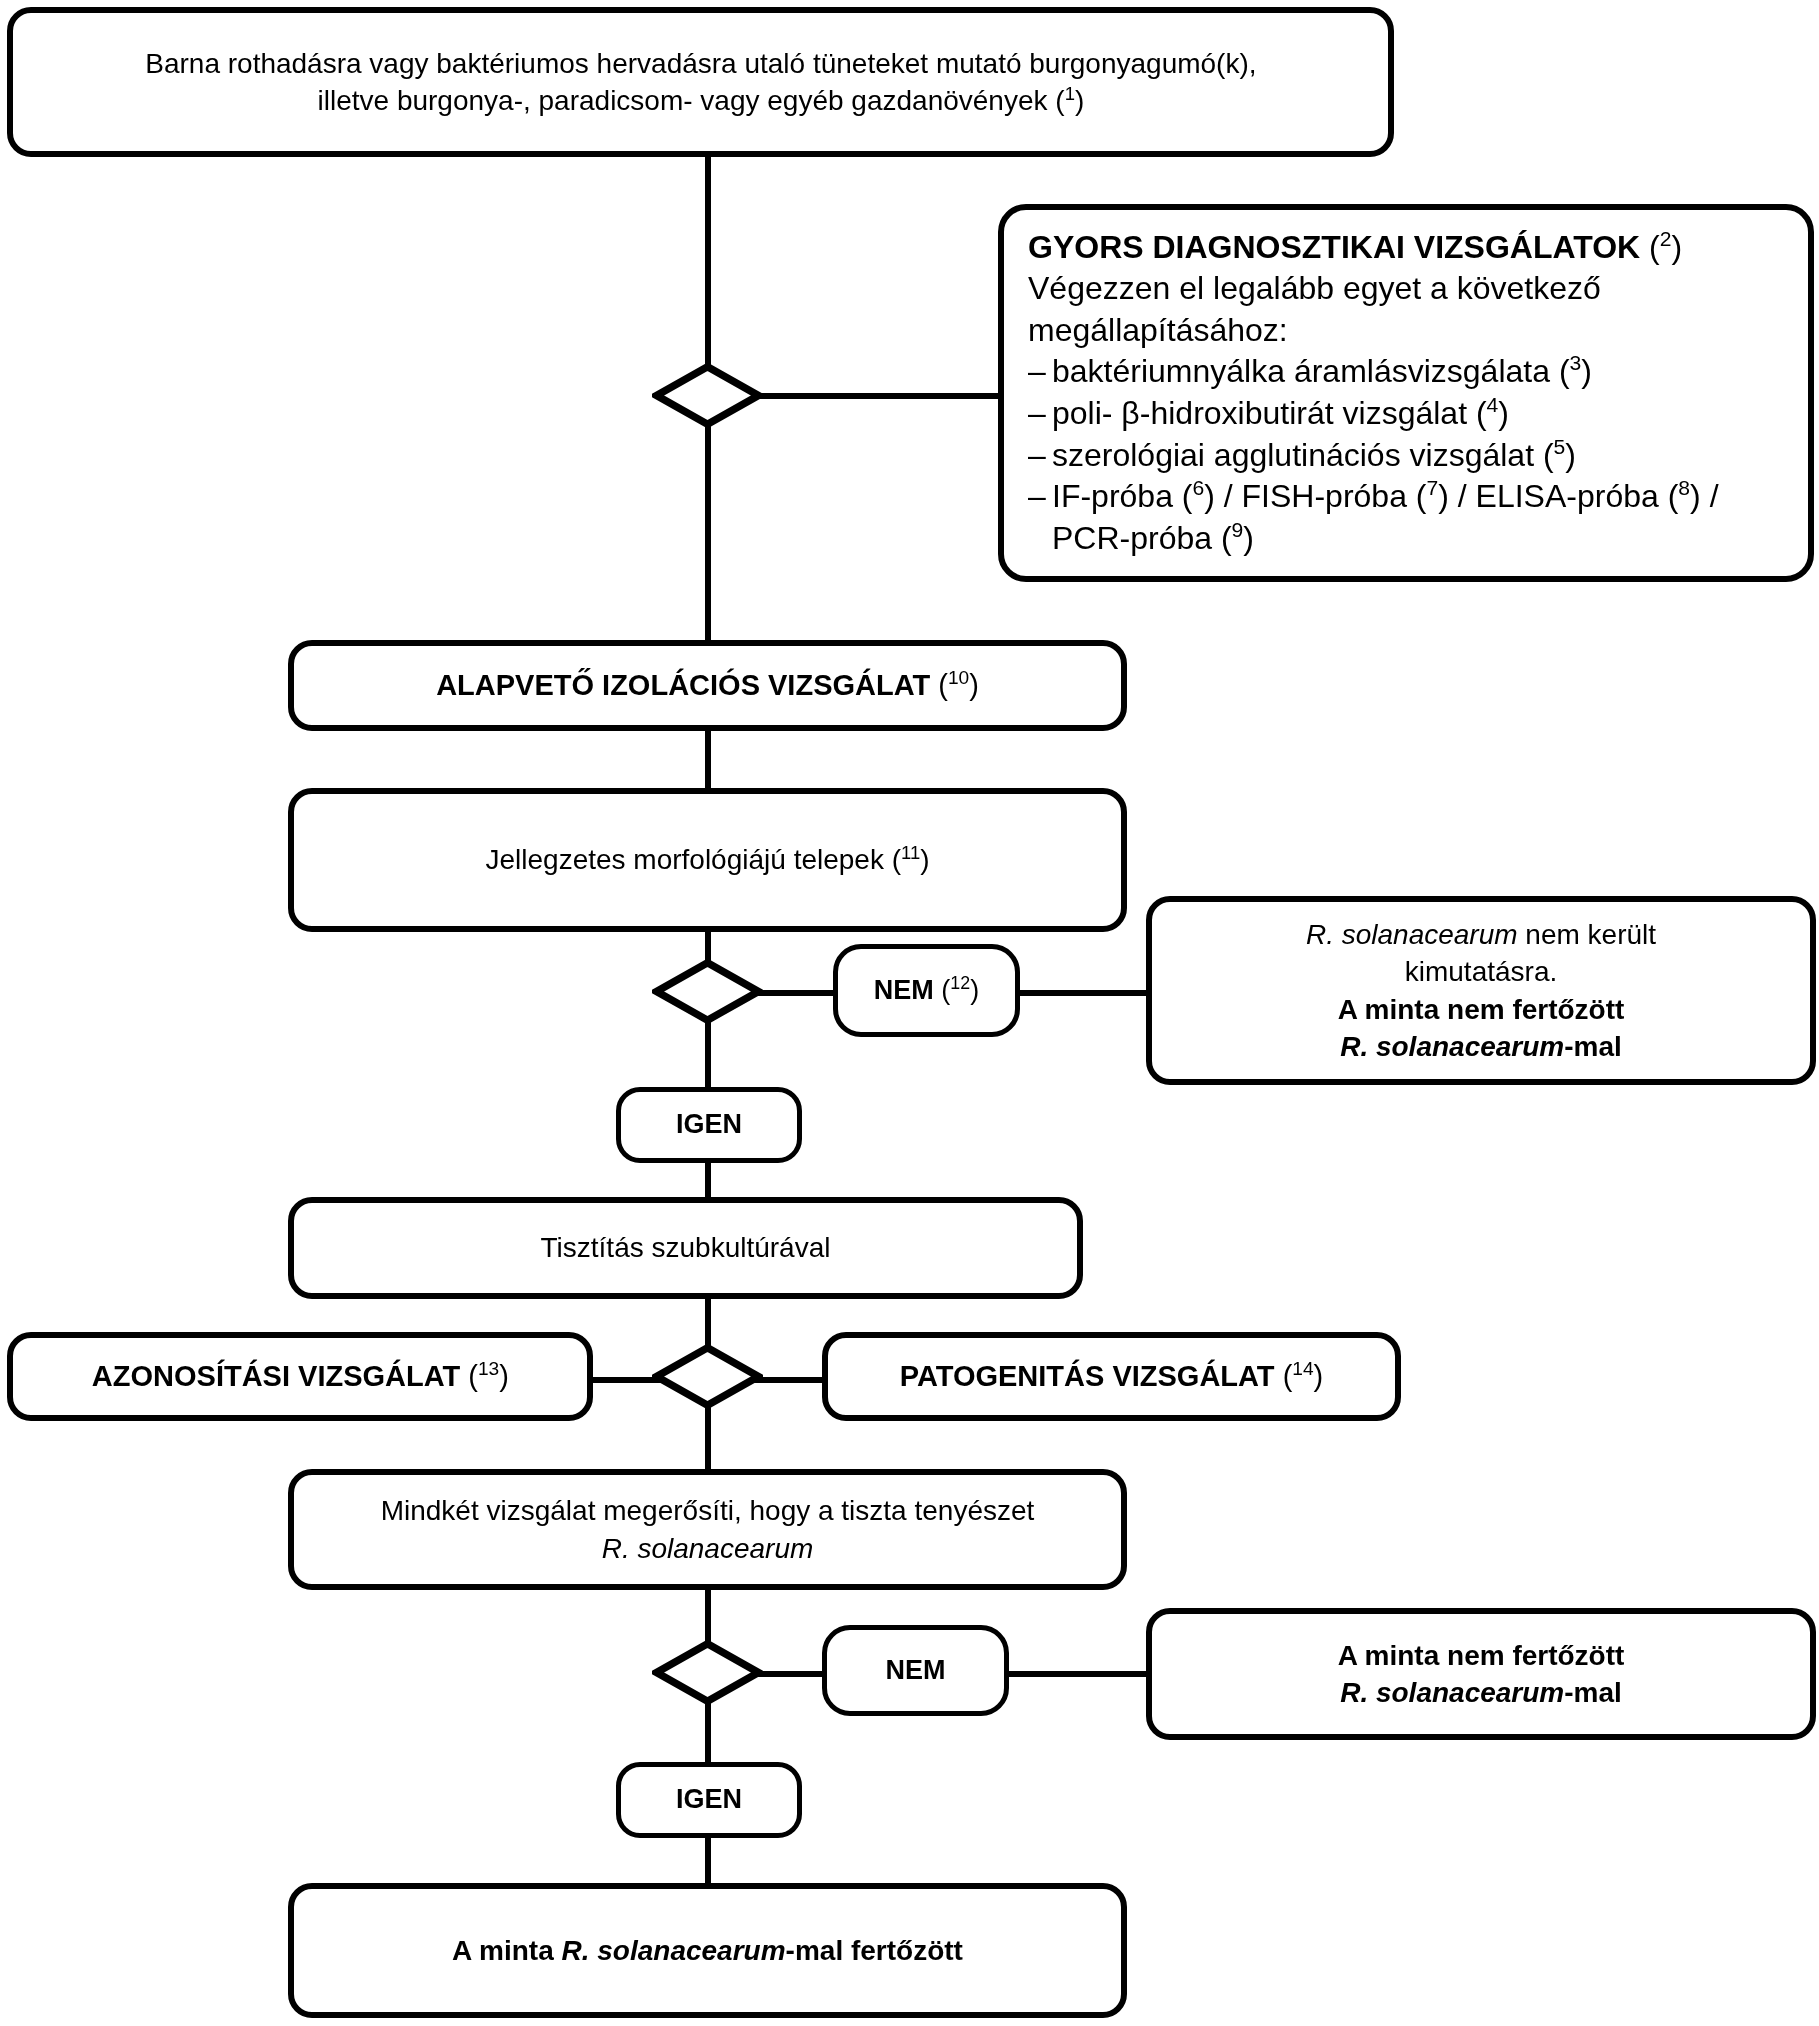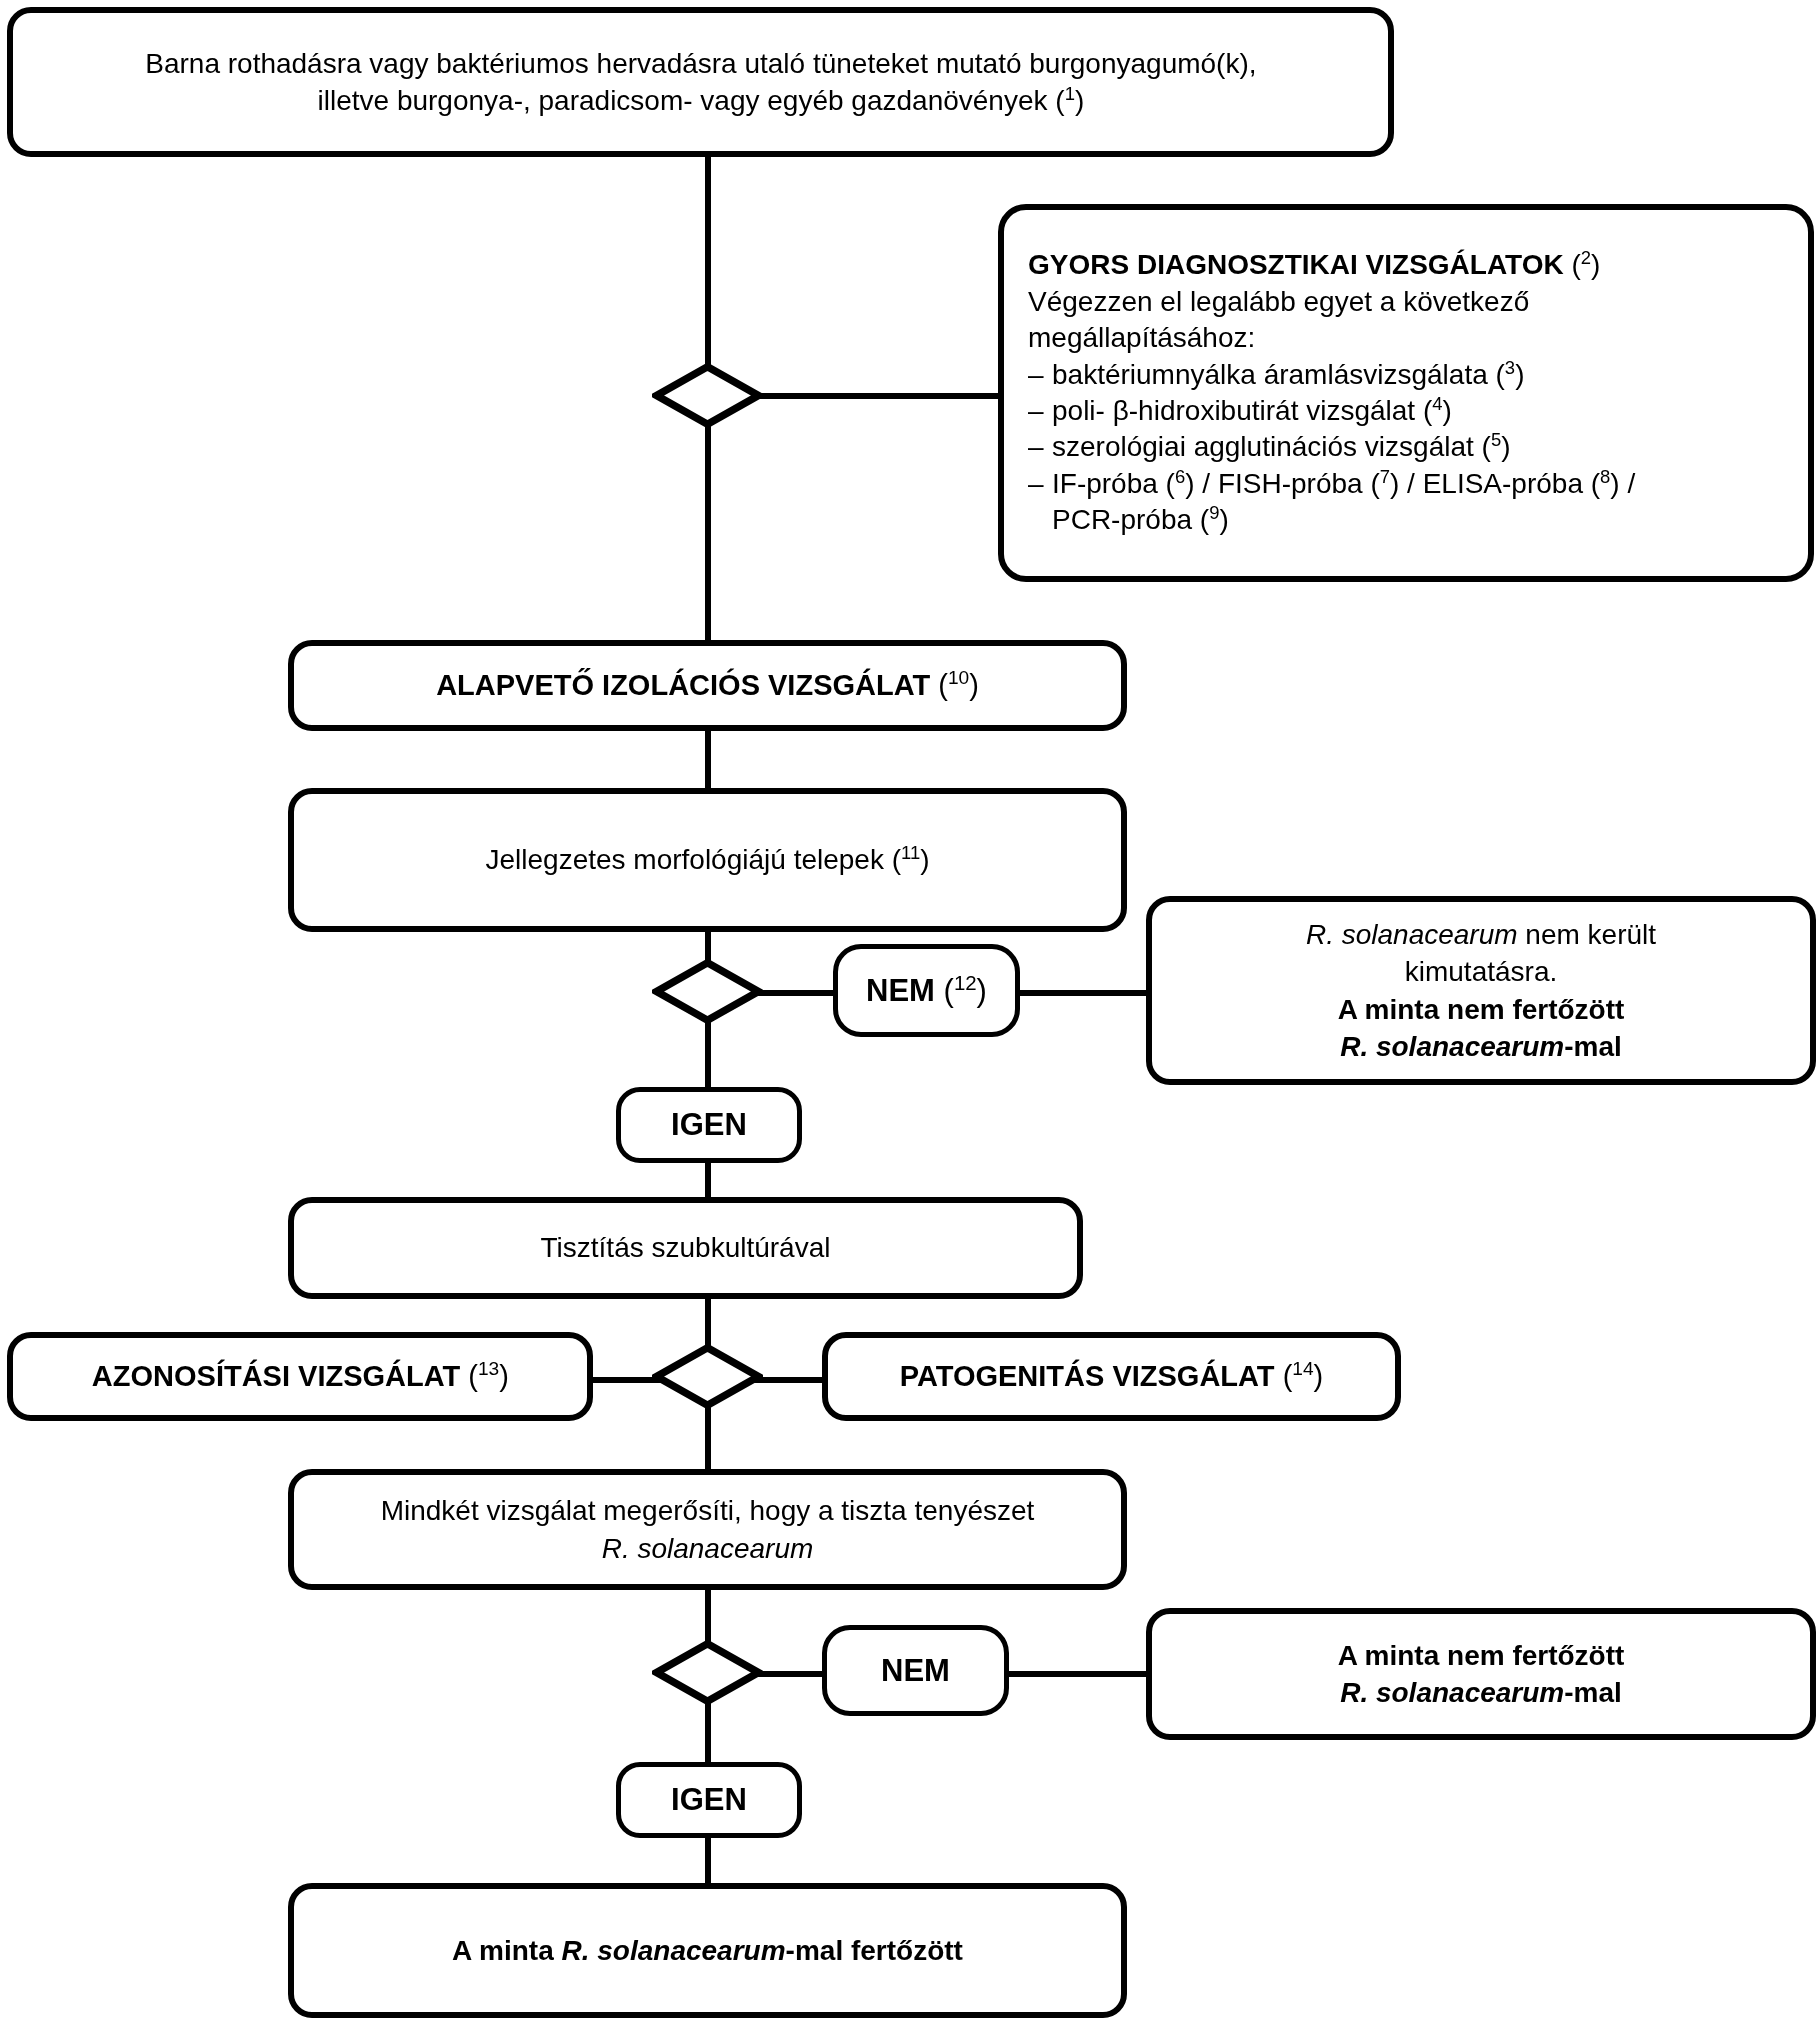--- a/index.html
+++ b/index.html
@@ -28,7 +28,7 @@
 
   
   .liststack{padding:9.3px 20.4px 9.3px 24px;text-align:left;width:100%;
-             box-sizing:border-box;font-size:28px;line-height:1.30;}
+             box-sizing:border-box;font-size:32px;line-height:1.30;}
   .liststack .hd{font-weight:bold;}
   .liststack .li{display:flex;}
   .liststack .li .dash{width:24px;flex:0 0 24px;}

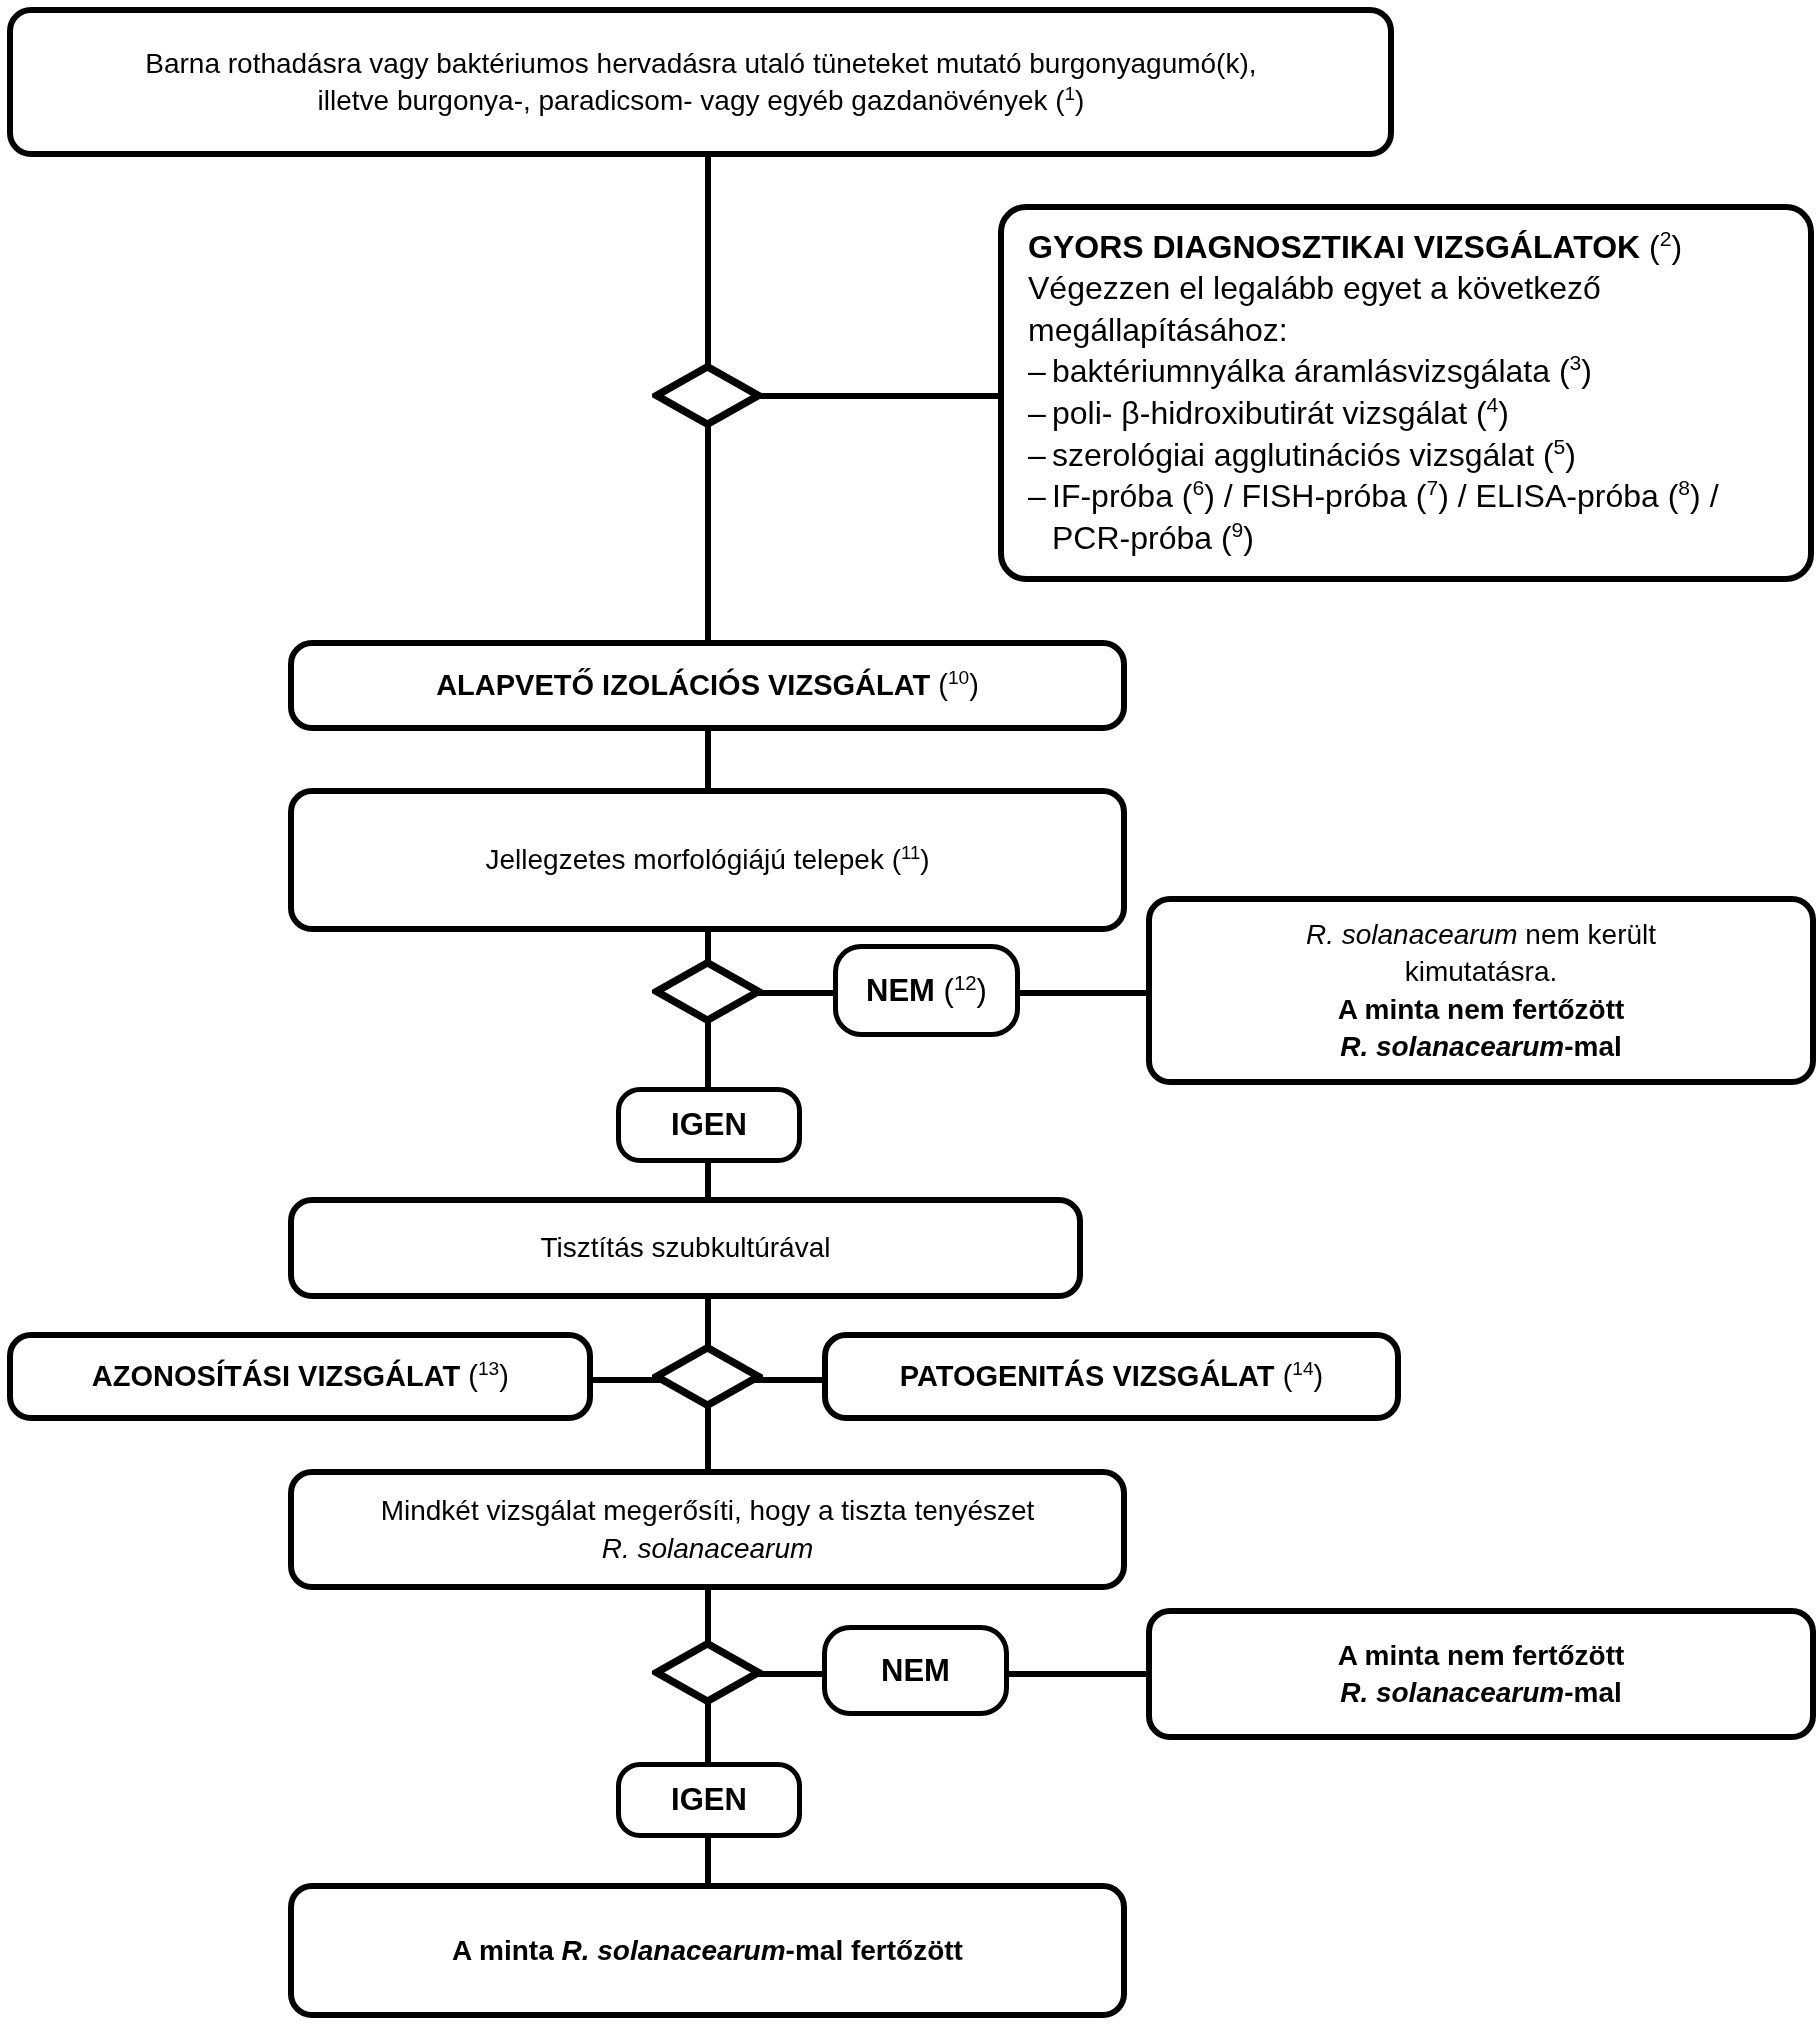--- a/index.html
+++ b/index.html
@@ -13,7 +13,7 @@
   .node .txt{padding:0 13px;line-height:1.33;font-size:28px;}
 
   .small-node{border-width:5.6px;border-radius:20.4px;}
-  .small-node .txt{font-size:31px;font-weight:bold;}
+  .small-node .txt{font-size:27px;font-weight:bold;}
 
   .b{font-weight:bold;}
   .i{font-style:italic;}

